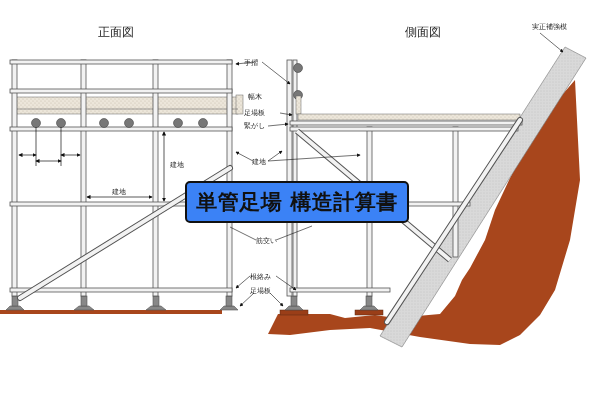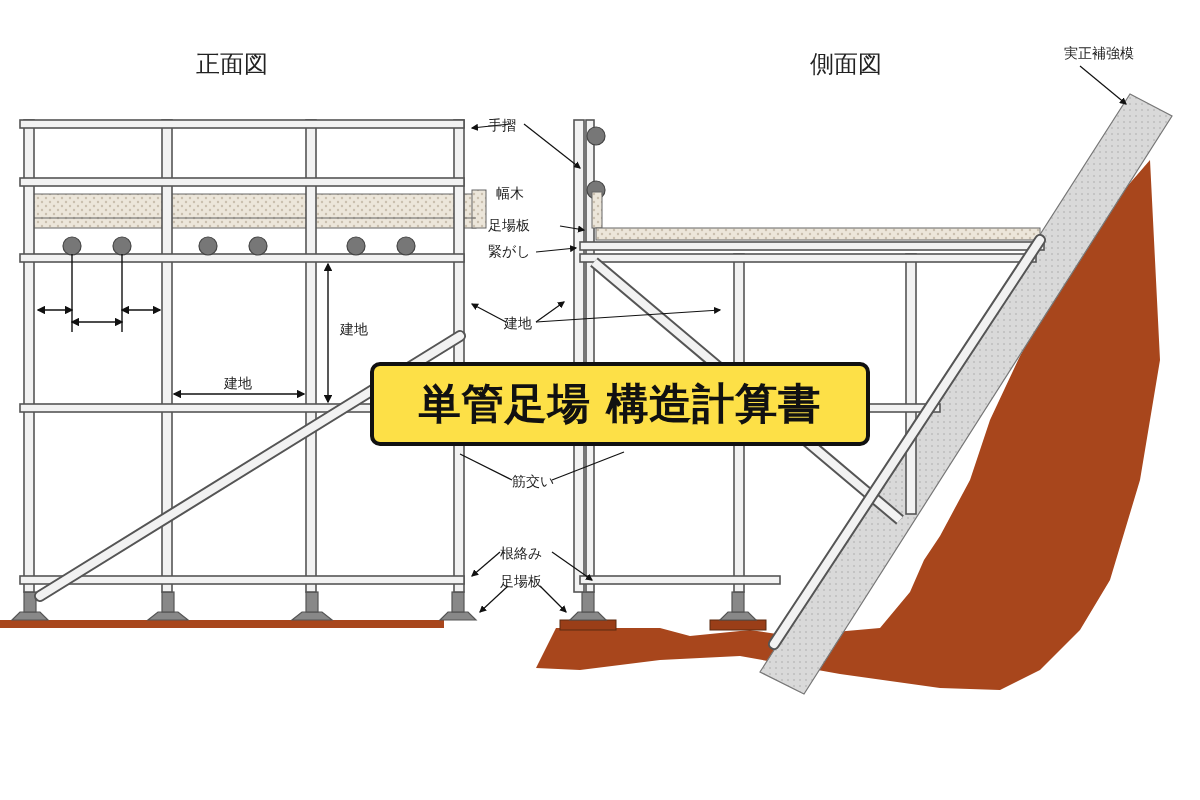--- a/index.html
+++ b/index.html
@@ -8,8 +8,8 @@
     svg { position: absolute; left: 0; top: 0; }
     .lbl { font-size: 7px; fill: #222; font-family: "DejaVu Sans", sans-serif; }
     .ttl { font-size: 12px; fill: #222; font-family: "DejaVu Sans", sans-serif; }
-    .title-box { position: absolute; left: 185px; top: 181px; width: 250px; height: 42px;
-                 background: #fde047; border: 2px solid #111; border-radius: 5px;
+    .title-box { position: absolute; left: 185px; top: 181px; width: 224px; height: 42px;
+                 background: #3b82f6; border: 2px solid #111; border-radius: 5px;
                  display: flex; align-items: center; justify-content: center;
                  box-sizing: border-box; }
     .title-text { font-size: 21px; font-weight: bold; color: #111; letter-spacing: 0.5px;

